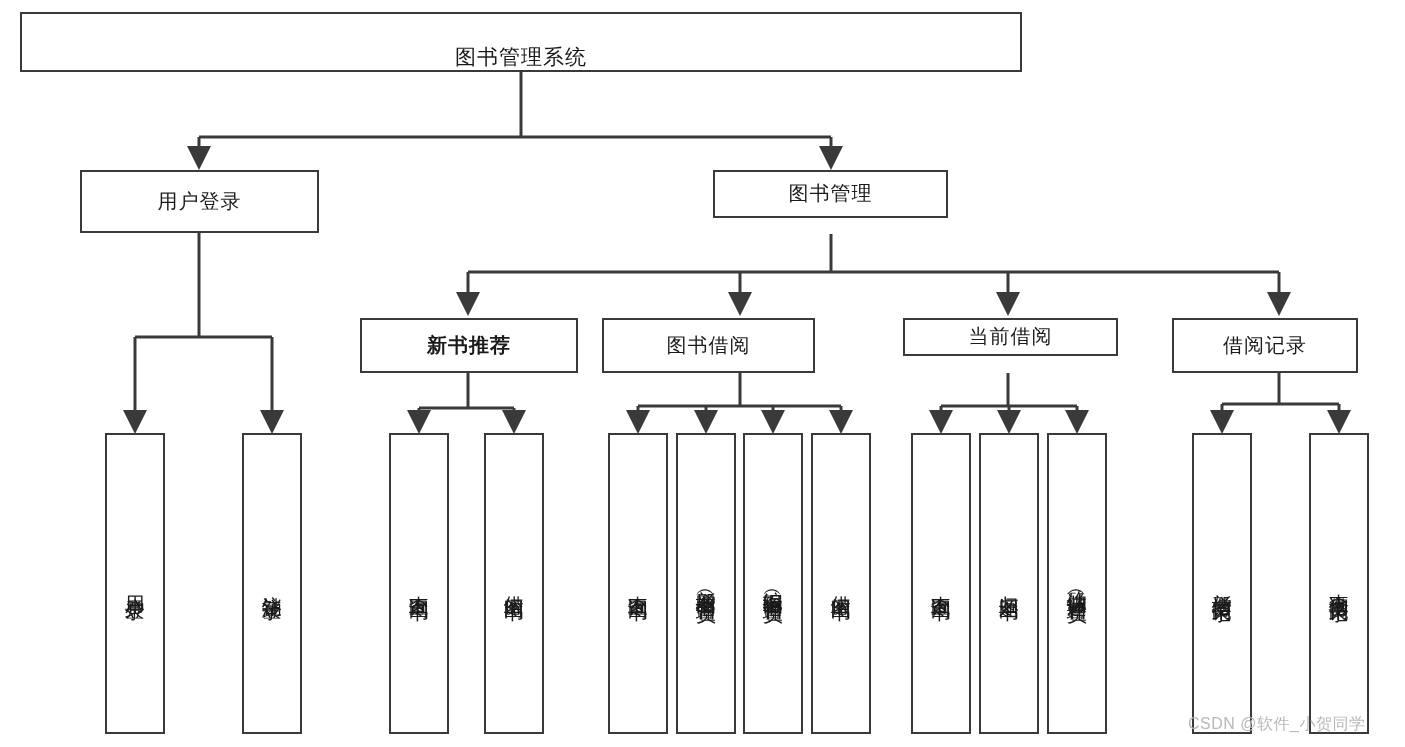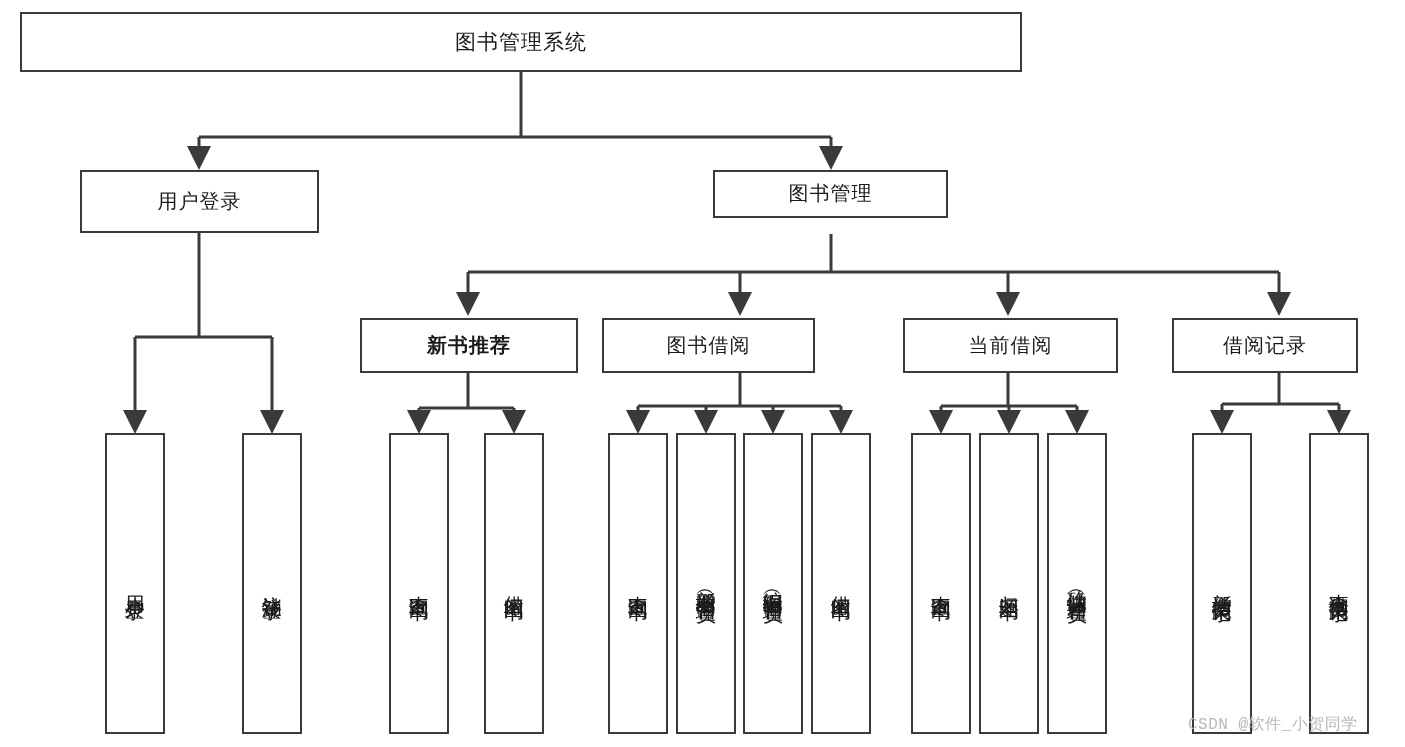--- a/index.html
+++ b/index.html
@@ -132,7 +132,7 @@
     </g>
   </svg>
 
-  <div class="node horiz root" style="left:20px; top:12px; width:1002px; height:60px;">
+  <div class="node horiz root" style="left:20px; top:12px; width:1002px; height:60px;align-items:flex-end;">
     <span class="label">图书管理系统</span>
   </div>
 

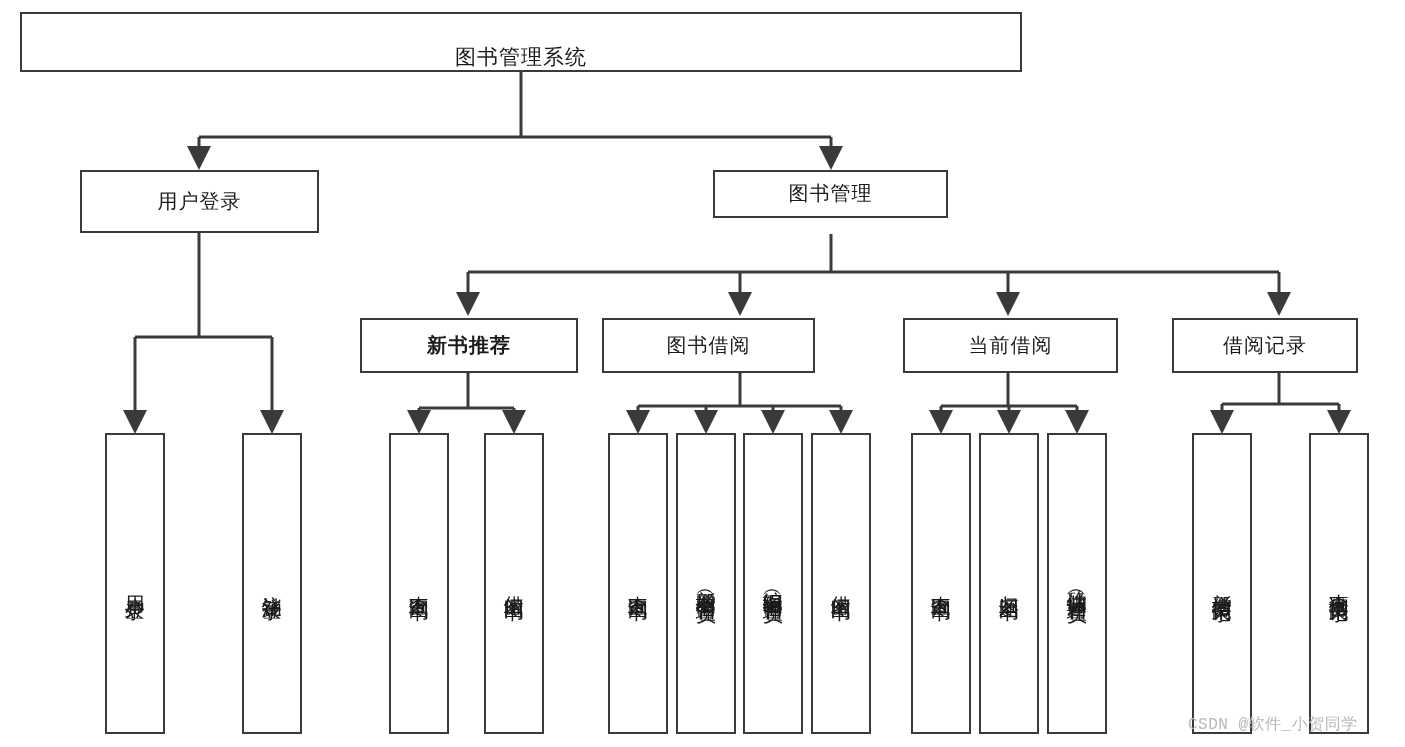--- a/index.html
+++ b/index.html
@@ -152,7 +152,7 @@
     <span class="label">图书借阅</span>
   </div>
 
-  <div class="node horiz" style="left:903px; top:318px; width:215px; height:55px;">
+  <div class="node horiz" style="left:903px; top:318px; width:215px; height:38px;">
     <span class="label">当前借阅</span>
   </div>
 

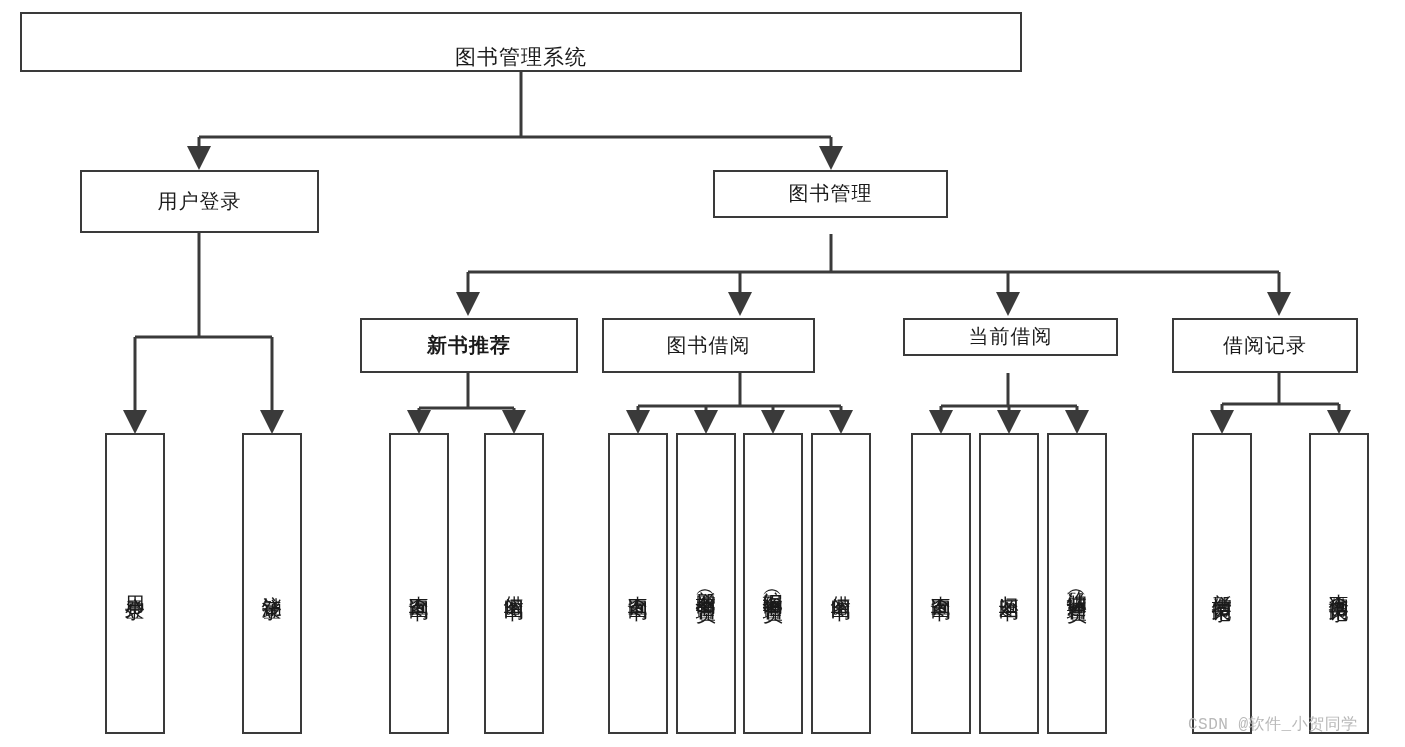--- a/index.html
+++ b/index.html
@@ -74,7 +74,7 @@
     letter-spacing: 0.5px;
     white-space: nowrap;
     z-index: 5;
-    font-family: Liberation Mono, monospace;
+    font-family: Liberation Sans, sans-serif;
   }
 </style>
 </head>

